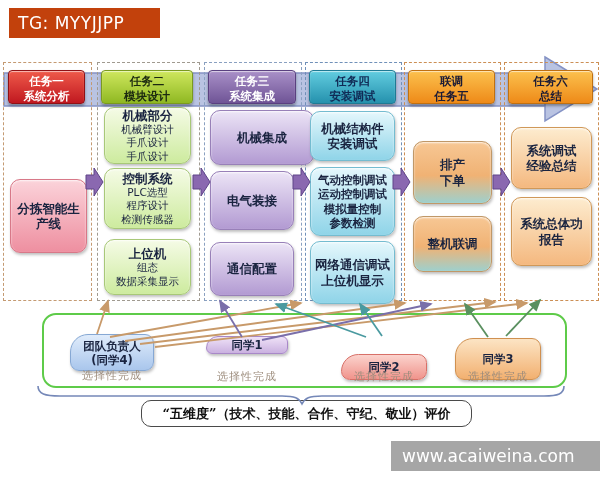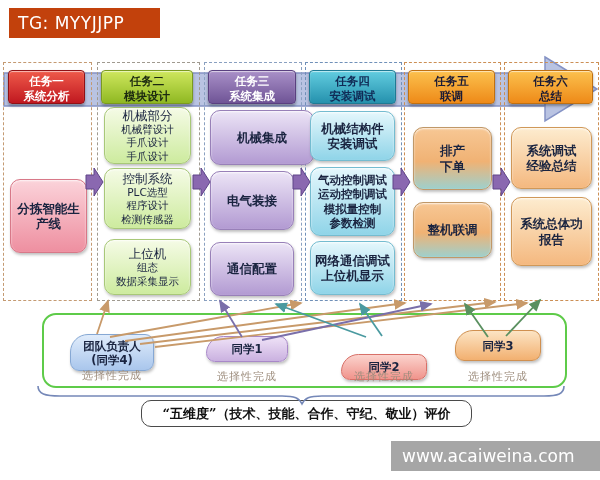--- a/index.html
+++ b/index.html
@@ -124,8 +124,8 @@
   <div>安装调试</div>
 </div>
 <div class="abs hdr hdr5">
+  <div>联调</div>
   <div>任务五</div>
-  <div>联调</div>
 </div>
 <div class="abs hdr hdr6">
   <div>任务六</div>

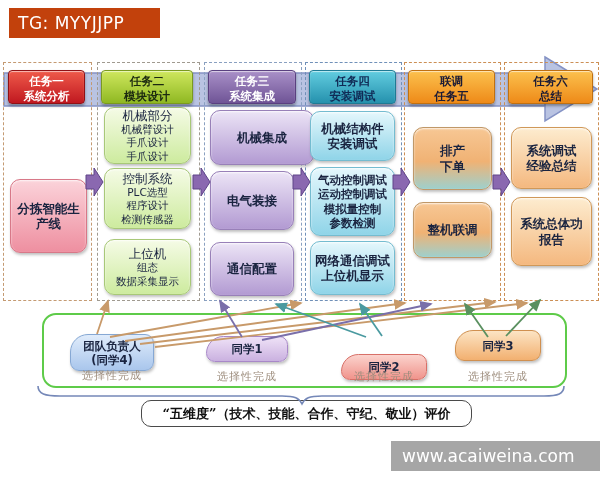--- a/index.html
+++ b/index.html
@@ -40,7 +40,7 @@
   .cbox{border-radius:10px;z-index:2;text-align:center;box-sizing:border-box;
         box-shadow:1px 2px 3px rgba(0,0,0,.25), inset 0 1px 2px rgba(255,255,255,.8);
         display:flex;flex-direction:column;justify-content:center;}
-  .cbox .t{font-weight:normal;font-size:12.5px;line-height:15px;}
+  .cbox .t{font-weight:bold;font-size:12.5px;line-height:15px;}
   .cbox .i{font-size:10.5px;line-height:13.5px;}
   .cbox .L{font-weight:bold;font-size:12.5px;line-height:15.5px;}
   .pink {background:linear-gradient(#fbd3da,#ee8fa0);border:1px solid #d87888;}

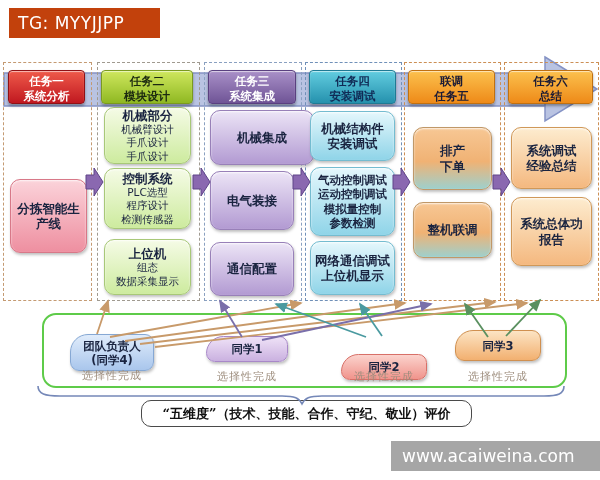--- a/index.html
+++ b/index.html
@@ -47,7 +47,7 @@
   .green{background:linear-gradient(#f5fbe6,#cdeb9e);border:1px solid #a8c878;}
   .purp {background:linear-gradient(#ece4f6,#b29ad2);border:1px solid #9880b8;}
   .cyan {background:linear-gradient(#e4f7fc,#8fd4e8);border:1px solid #74bcd0;}
-  .duo  {background:linear-gradient(#f7c794 0%,#f0b274 55%,#9ed0cd 100%);border:1px solid #c09868;}
+  .duo  {background:linear-gradient(#f7c794 0%,#f0b274 55%,#9ed0cd 100%);border:1px solid #c09868;margin-top:14px;}
   .peach{background:linear-gradient(#fdeccf,#f4b87f);border:1px solid #d09858;}
 
   

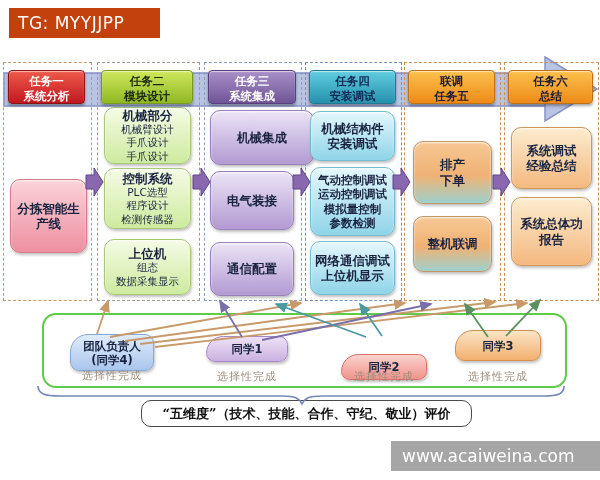--- a/index.html
+++ b/index.html
@@ -60,7 +60,7 @@
   .b-c3-3{left:210px;top:242px;width:84px;height:54px;}
   .b-c4-1{left:310px;top:111px;width:85px;height:50px;}
   .b-c4-2{left:310px;top:167px;width:85px;height:69px;}
-  .b-c4-3{left:310px;top:241px;width:85px;height:54px;}
+  .b-c4-3{left:310px;top:241px;width:85px;height:63px;}
   .b-c5-1{left:413px;top:127px;width:79px;height:63px;}
   .b-c5-2{left:413px;top:202px;width:79px;height:56px;}
   .b-c6-1{left:511px;top:127px;width:81px;height:62px;}

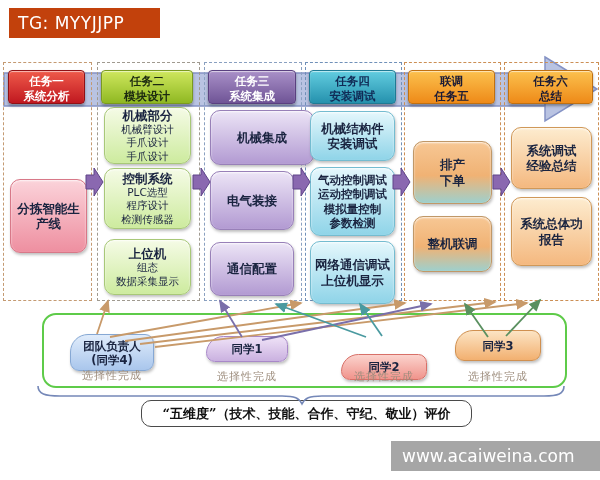--- a/index.html
+++ b/index.html
@@ -75,7 +75,7 @@
           font-weight:bold;font-size:11.5px;line-height:14px;color:#1a2440;
           box-shadow:1px 2px 3px rgba(0,0,0,.25);box-sizing:border-box;}
   .m1{left:70px;top:334px;width:84px;height:37px;background:linear-gradient(#e0ecfb,#a9c6ec);border:1px solid #86a8d4;}
-  .m2{left:206px;top:336px;width:82px;height:26px;background:linear-gradient(#efe2f7,#cab1e0);border:1px solid #a888c8;}
+  .m2{left:206px;top:336px;width:82px;height:18px;background:linear-gradient(#efe2f7,#cab1e0);border:1px solid #a888c8;}
   .m3{left:341px;top:354px;width:86px;height:26px;background:linear-gradient(#fbd3cd,#f0948c);border:1px solid #d87068;}
   .m4{left:455px;top:330px;width:86px;height:31px;background:linear-gradient(#fce4c4,#f2b070);border:1px solid #d09050;}
   .note{z-index:3;width:100px;text-align:center;font-size:11px;color:#9c8c7c;letter-spacing:1px;}

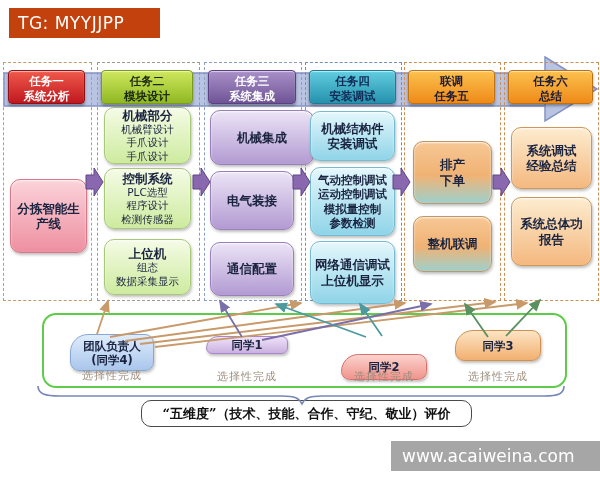--- a/index.html
+++ b/index.html
@@ -77,7 +77,7 @@
   .m1{left:70px;top:334px;width:84px;height:37px;background:linear-gradient(#e0ecfb,#a9c6ec);border:1px solid #86a8d4;}
   .m2{left:206px;top:336px;width:82px;height:18px;background:linear-gradient(#efe2f7,#cab1e0);border:1px solid #a888c8;}
   .m3{left:341px;top:354px;width:86px;height:26px;background:linear-gradient(#fbd3cd,#f0948c);border:1px solid #d87068;}
-  .m4{left:455px;top:330px;width:86px;height:31px;background:linear-gradient(#fce4c4,#f2b070);border:1px solid #d09050;}
+  .m4{left:455px;top:338px;width:86px;height:42px;background:linear-gradient(#fce4c4,#f2b070);border:1px solid #d09050;}
   .note{z-index:3;width:100px;text-align:center;font-size:11px;color:#9c8c7c;letter-spacing:1px;}
   .n1{left:62px;top:368px;} .n2{left:197px;top:369px;} .n3{left:334px;top:369px;} .n4{left:448px;top:369px;}
 

